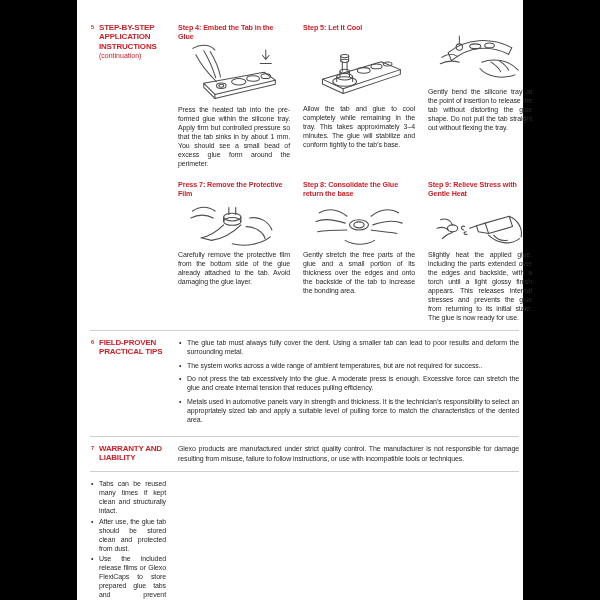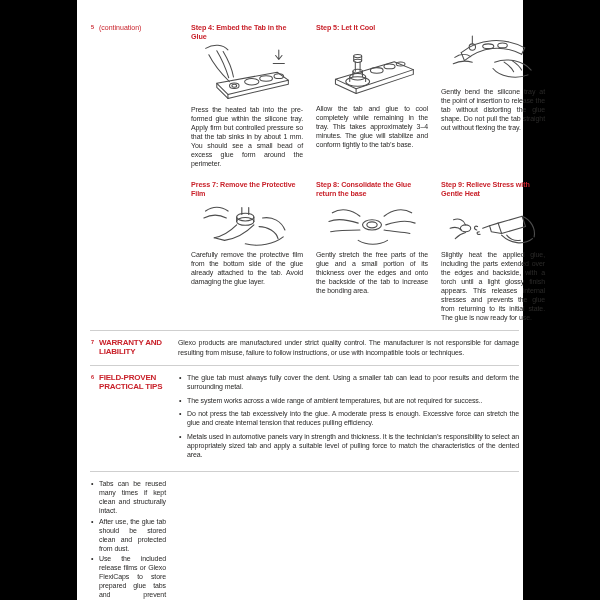--- a/index.html
+++ b/index.html
@@ -37,6 +37,7 @@
   <div class="section">
     <div class="sec-label">
       <span class="sec-num red">5</span>
+      <div class="sec-title red">STEP-BY-STEP APPLICATION INSTRUCTIONS</div>
       <div class="sec-sub red">(continuation)</div>
     </div>
     <div class="steps-grid">

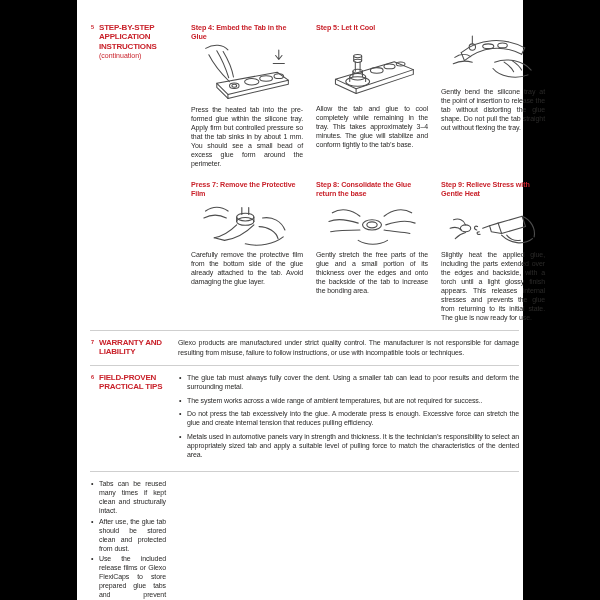--- a/index.html
+++ b/index.html
@@ -14,7 +14,7 @@
   .sec-title{font-weight:bold;font-size:8px;line-height:1.18;letter-spacing:-0.2px;}
   .sec-sub{font-size:7px;line-height:1.2;margin-top:1px;}
   .red{color:#c9222b;}
-  .steps-grid{display:grid;grid-template-columns:repeat(3,1fr);column-gap:13px;row-gap:12px;margin-left:13px;}
+  .steps-grid{display:grid;grid-template-columns:repeat(3,1fr);column-gap:13px;row-gap:12px;}
   .step{display:flex;flex-direction:column;}
   .step-title{font-size:7.2px;font-weight:bold;line-height:1.25;letter-spacing:-0.1px;min-height:17px;}
   .step-fig{height:64px;display:flex;align-items:center;justify-content:center;}

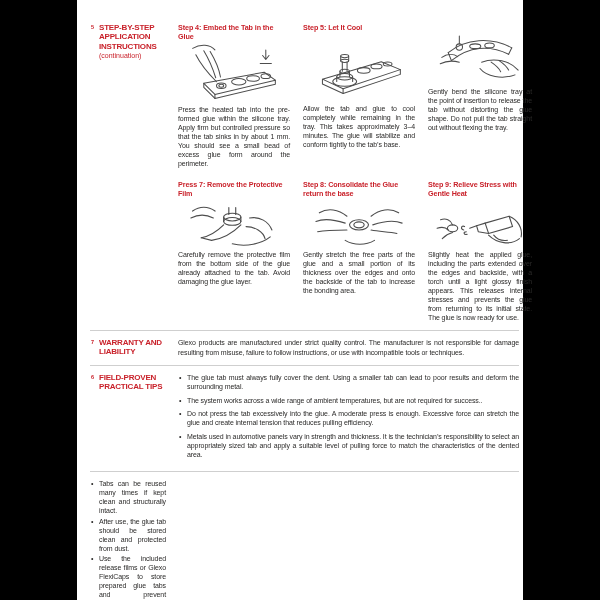--- a/index.html
+++ b/index.html
@@ -184,14 +184,6 @@
 
   <div class="section">
     <div class="sec-label">
-      <span class="sec-num red">7</span>
-      <div class="sec-title red">WARRANTY AND LIABILITY</div>
-    </div>
-    <div class="body-text">Glexo products are manufactured under strict quality control. The manufacturer is not responsible for damage resulting from misuse, failure to follow instructions, or use with incompatible tools or techniques.</div>
-  </div>
-
-  <div class="section">
-    <div class="sec-label">
       <span class="sec-num red">6</span>
       <div class="sec-title red">FIELD-PROVEN PRACTICAL TIPS</div>
     </div>
@@ -201,6 +193,14 @@
       <div class="bullet">Do not press the tab excessively into the glue. A moderate press is enough. Excessive force can stretch the glue and create internal tension that reduces pulling efficiency.</div>
       <div class="bullet">Metals used in automotive panels vary in strength and thickness. It is the technician’s responsibility to select an appropriately sized tab and apply a suitable level of pulling force to match the characteristics of the dented area.</div>
     </div>
+  </div>
+
+  <div class="section">
+    <div class="sec-label">
+      <span class="sec-num red">7</span>
+      <div class="sec-title red">WARRANTY AND LIABILITY</div>
+    </div>
+    <div class="body-text">Glexo products are manufactured under strict quality control. The manufacturer is not responsible for damage resulting from misuse, failure to follow instructions, or use with incompatible tools or techniques.</div>
   </div>
 
   <div class="section">

